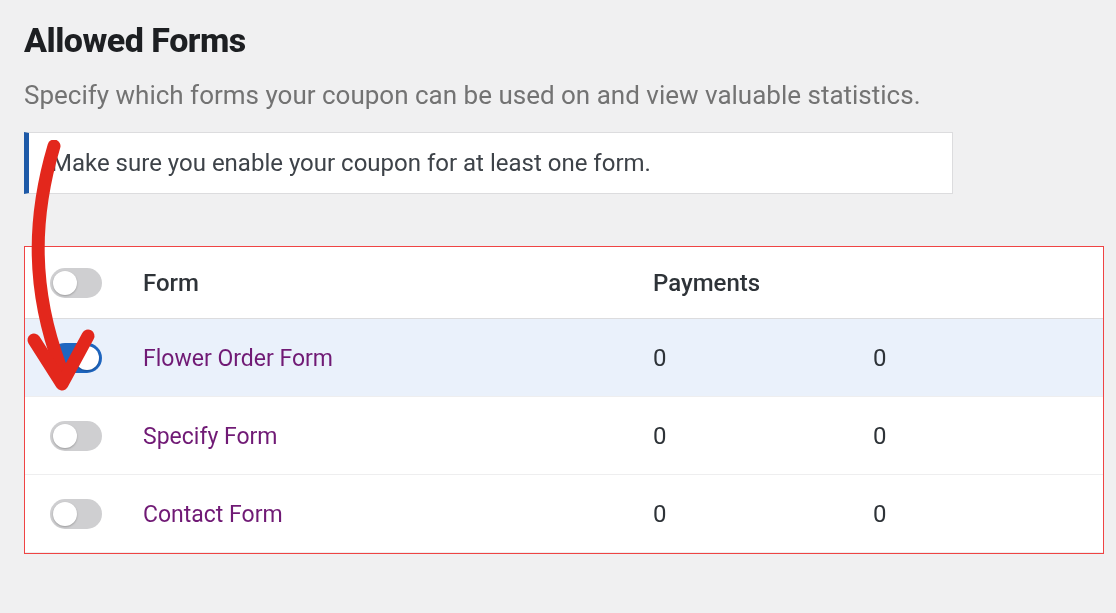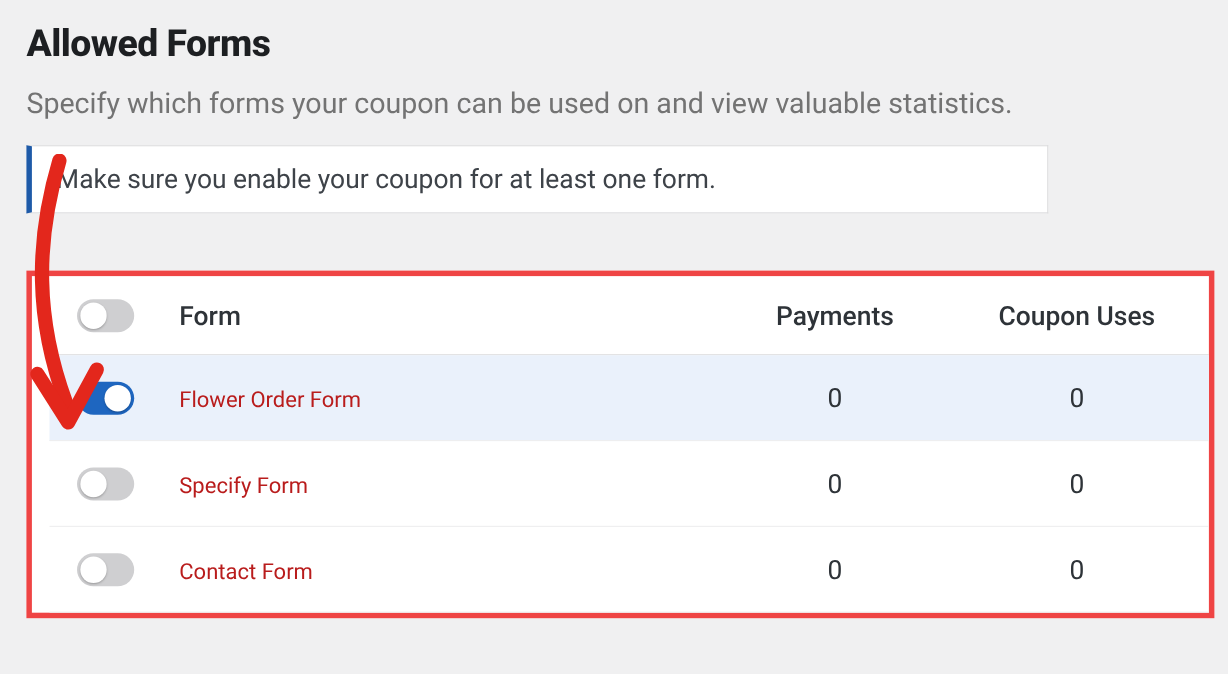--- a/index.html
+++ b/index.html
@@ -39,9 +39,8 @@
     }
     .table-container {
       background: #ffffff;
-      border: 5px solid #ef4444;
+      border: 1px solid #ef4444;
       width: 1080px;
-      padding-left: 16px;
     }
     .row {
       display: grid;

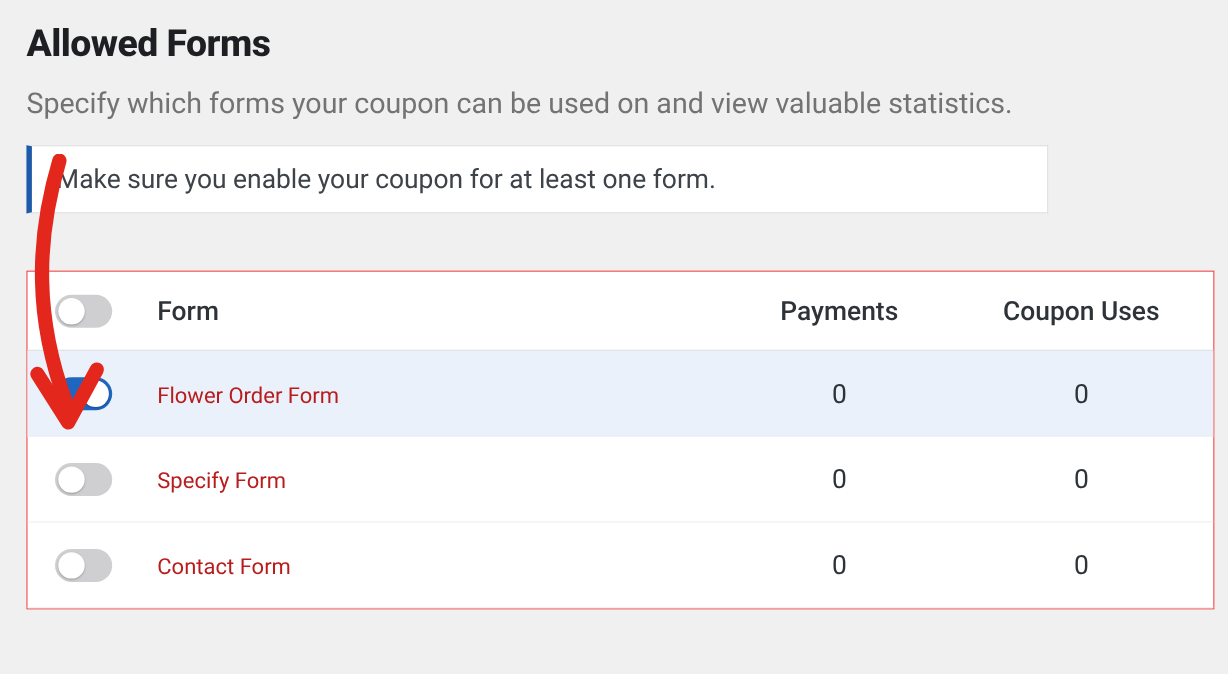--- a/index.html
+++ b/index.html
@@ -68,7 +68,7 @@
     }
     .col-form { padding-left: 30px; font-size: 24px; }
     .col-payments, .col-uses {
-      text-align: center;
+      text-align: left;
       font-size: 24px;
       color: #2e3338;
     }

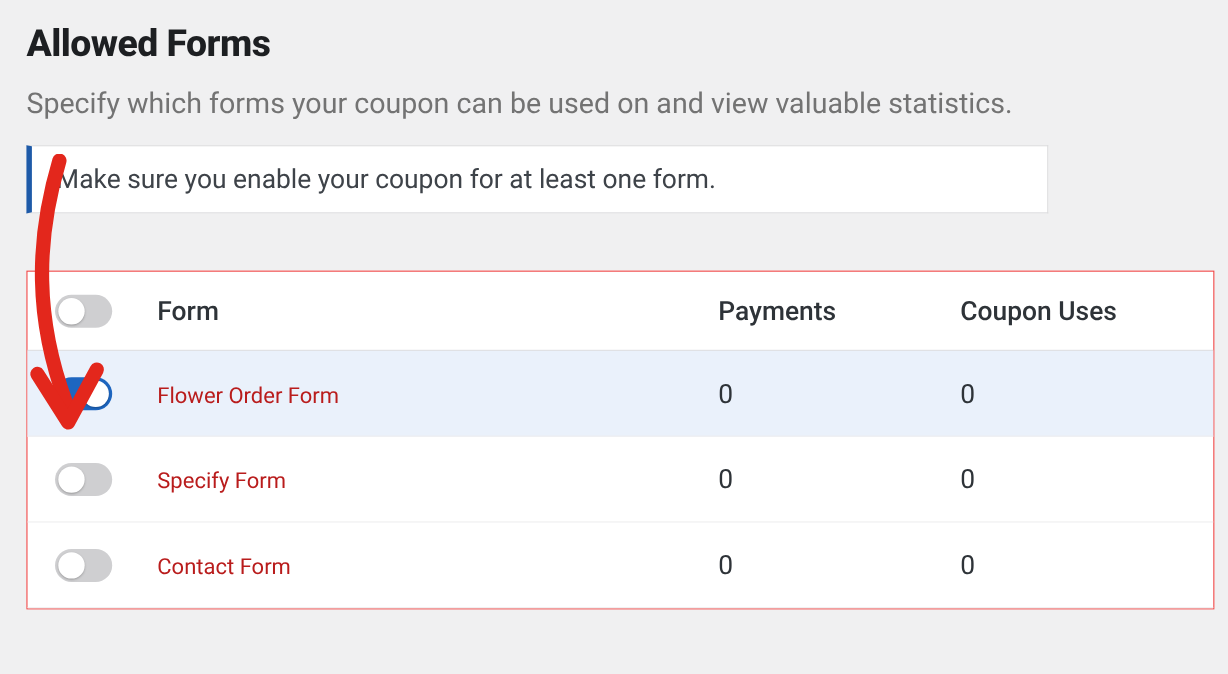--- a/index.html
+++ b/index.html
@@ -140,7 +140,6 @@
       </div>
       <div class="col-form h-label">Form</div>
       <div class="col-payments h-label">Payments</div>
-      <div class="col-uses h-label">Coupon Uses</div>
     </div>
 
     <div class="row selected">

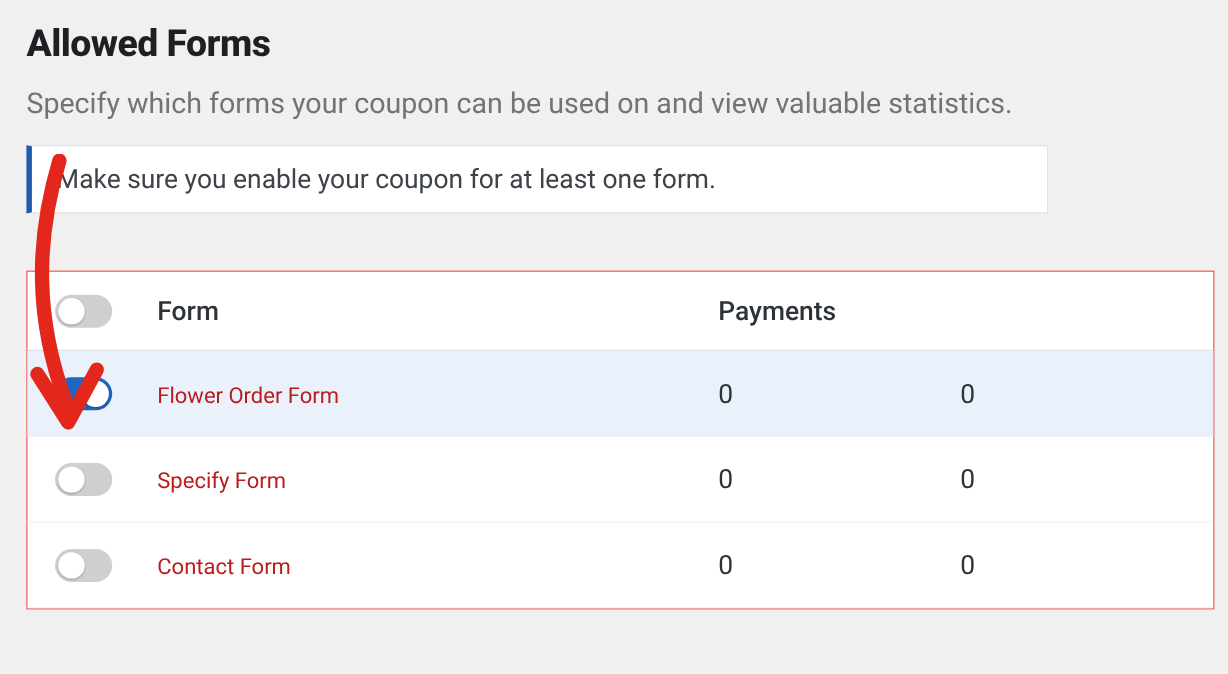--- a/index.html
+++ b/index.html
@@ -73,9 +73,9 @@
       color: #2e3338;
     }
     .form-link {
-      color: #b91c1c;
+      color: #701a75;
       text-decoration: none;
-      font-size: 20px;
+      font-size: 23px;
     }
     .row.selected {
       background: #eaf1fb;

